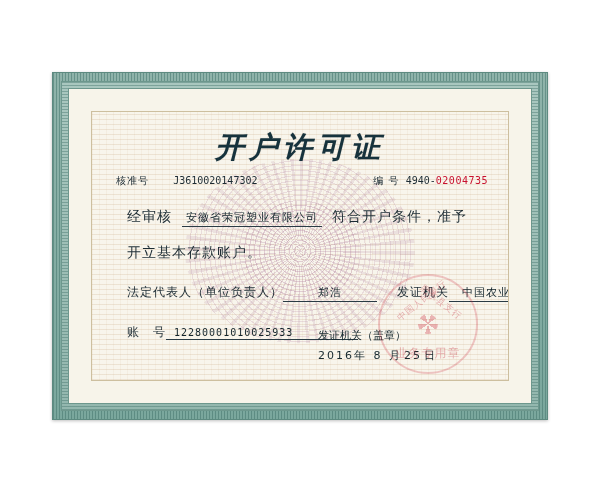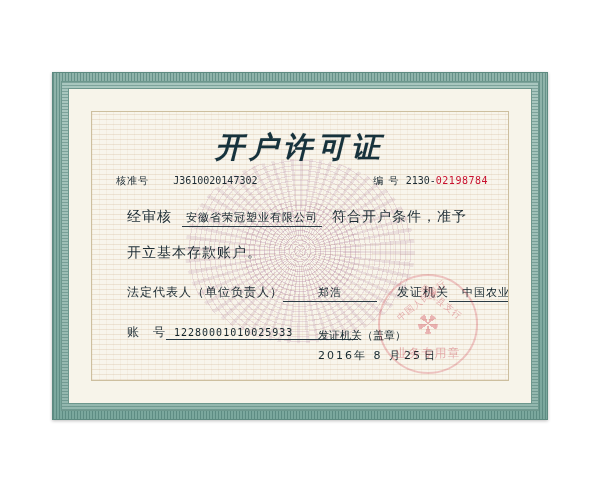--- a/index.html
+++ b/index.html
@@ -283,7 +283,7 @@
             </div>
             <div class="serial">
               <span class="lbl">编 号</span>
-              <span class="pre">2130-</span><span class="red">02198784</span>
+              <span class="pre">4940-</span><span class="red">02198784</span>
             </div>
           </div>
 

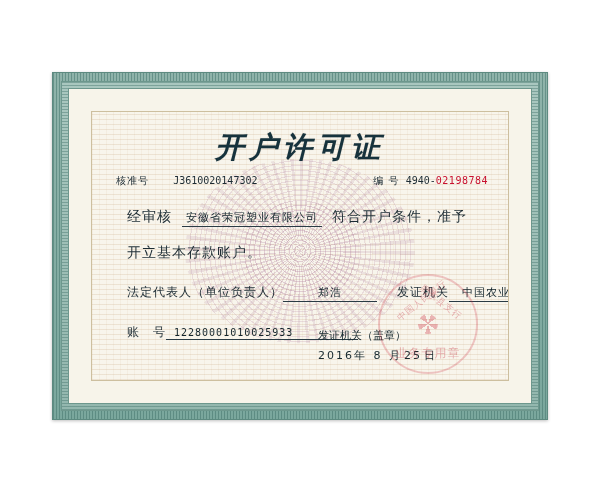--- a/index.html
+++ b/index.html
@@ -283,7 +283,7 @@
             </div>
             <div class="serial">
               <span class="lbl">编 号</span>
-              <span class="pre">4940-</span><span class="red">02198784</span>
+              <span class="pre">4940-</span><span class="red">02004735</span>
             </div>
           </div>
 

